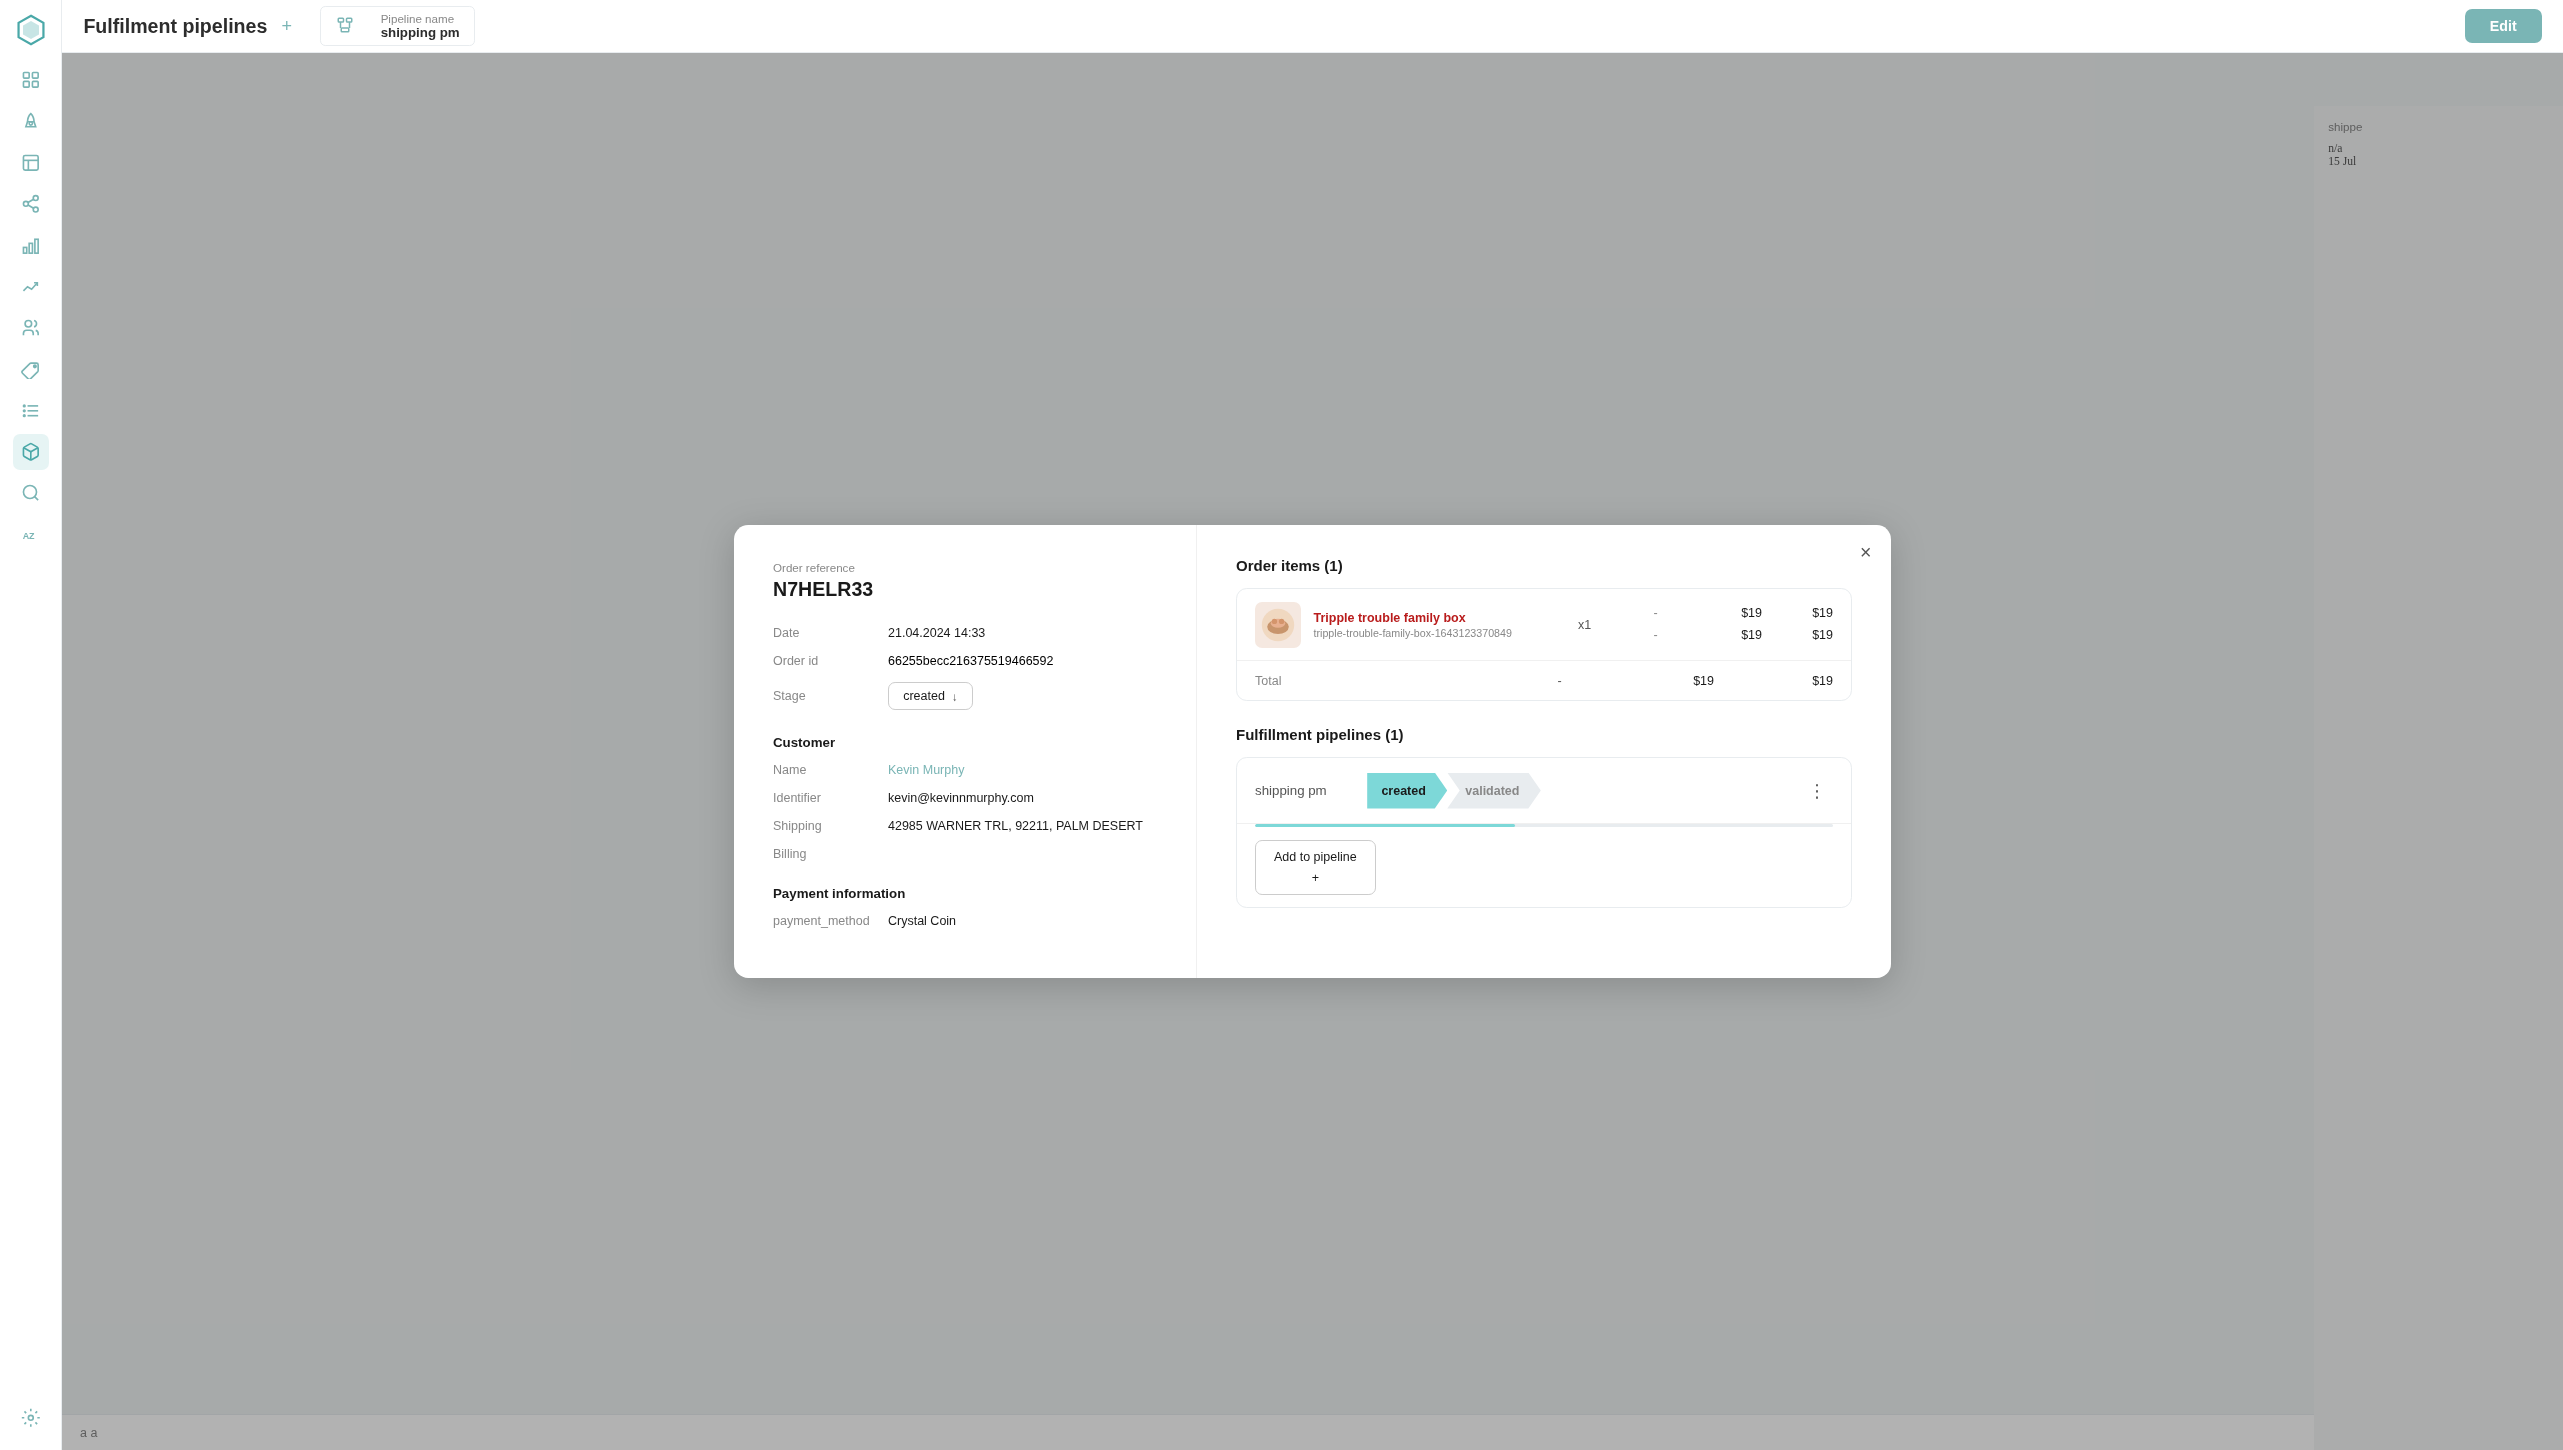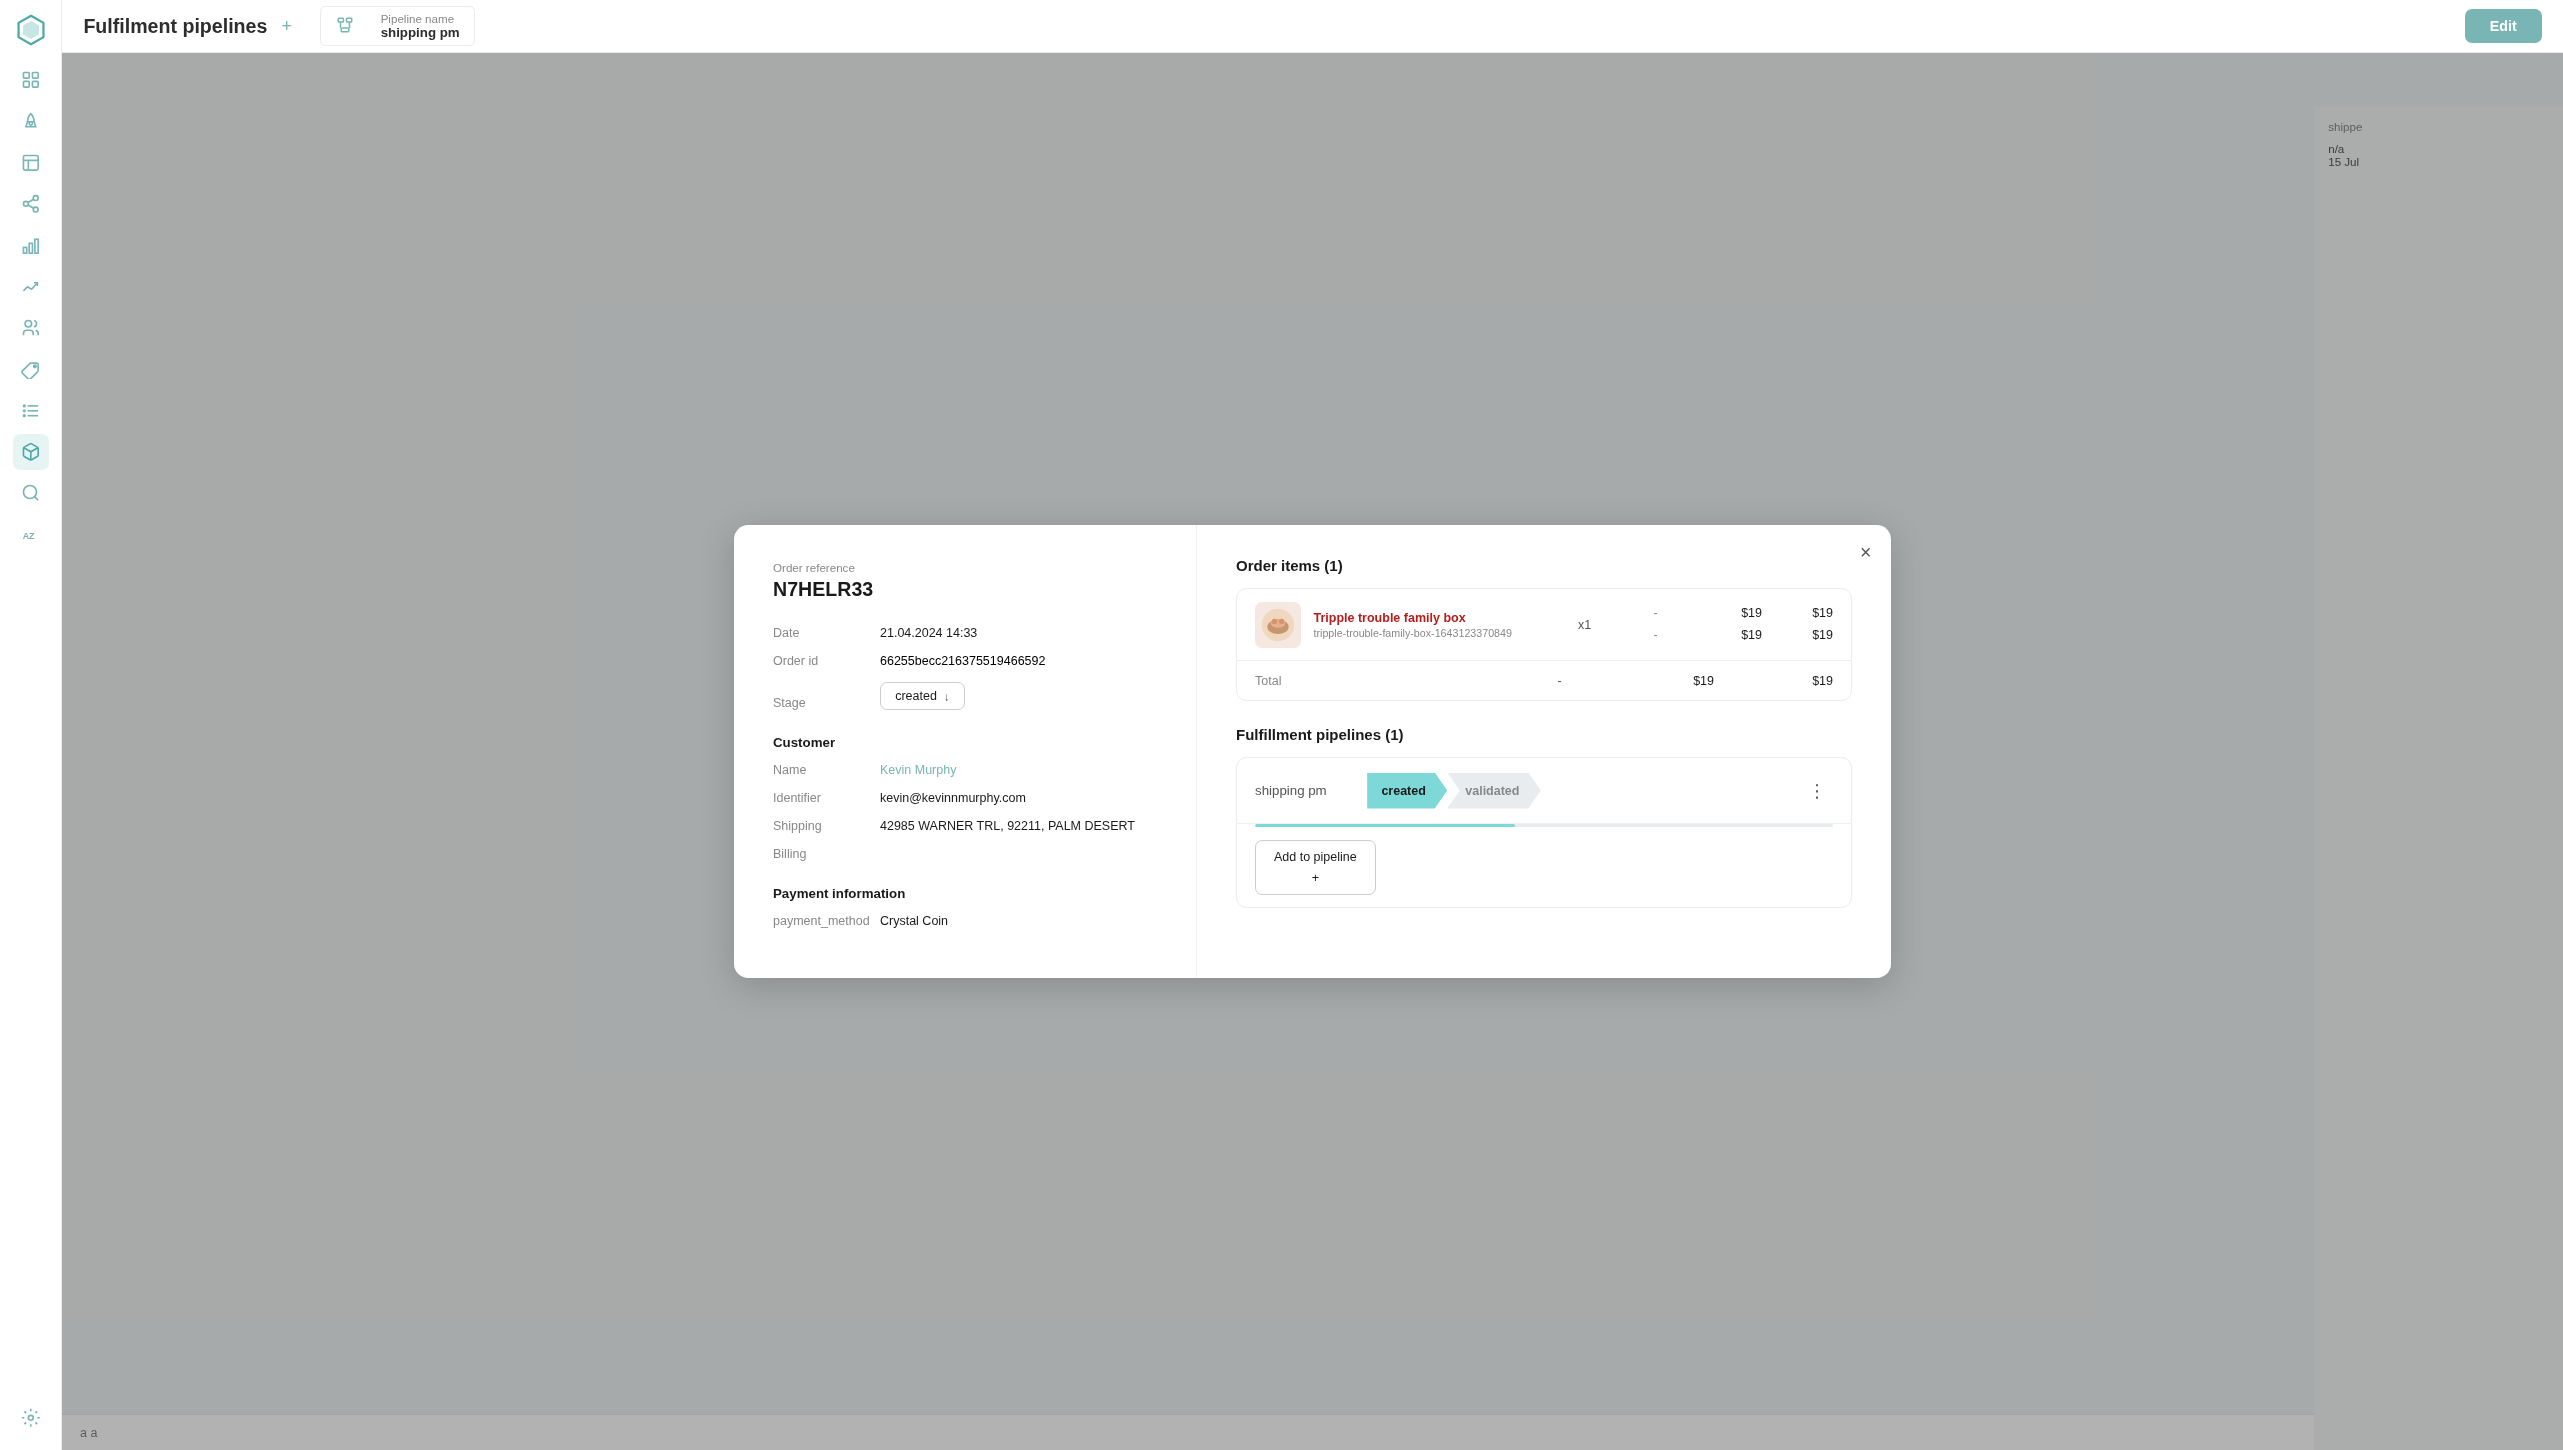--- a/index.html
+++ b/index.html
@@ -407,6 +407,7 @@
     .bg-shipped-val {
       font-size: 11.6px;
       color: #555;
+      font-family: Liberation Serif, serif;
     }
   </style>
 </head>

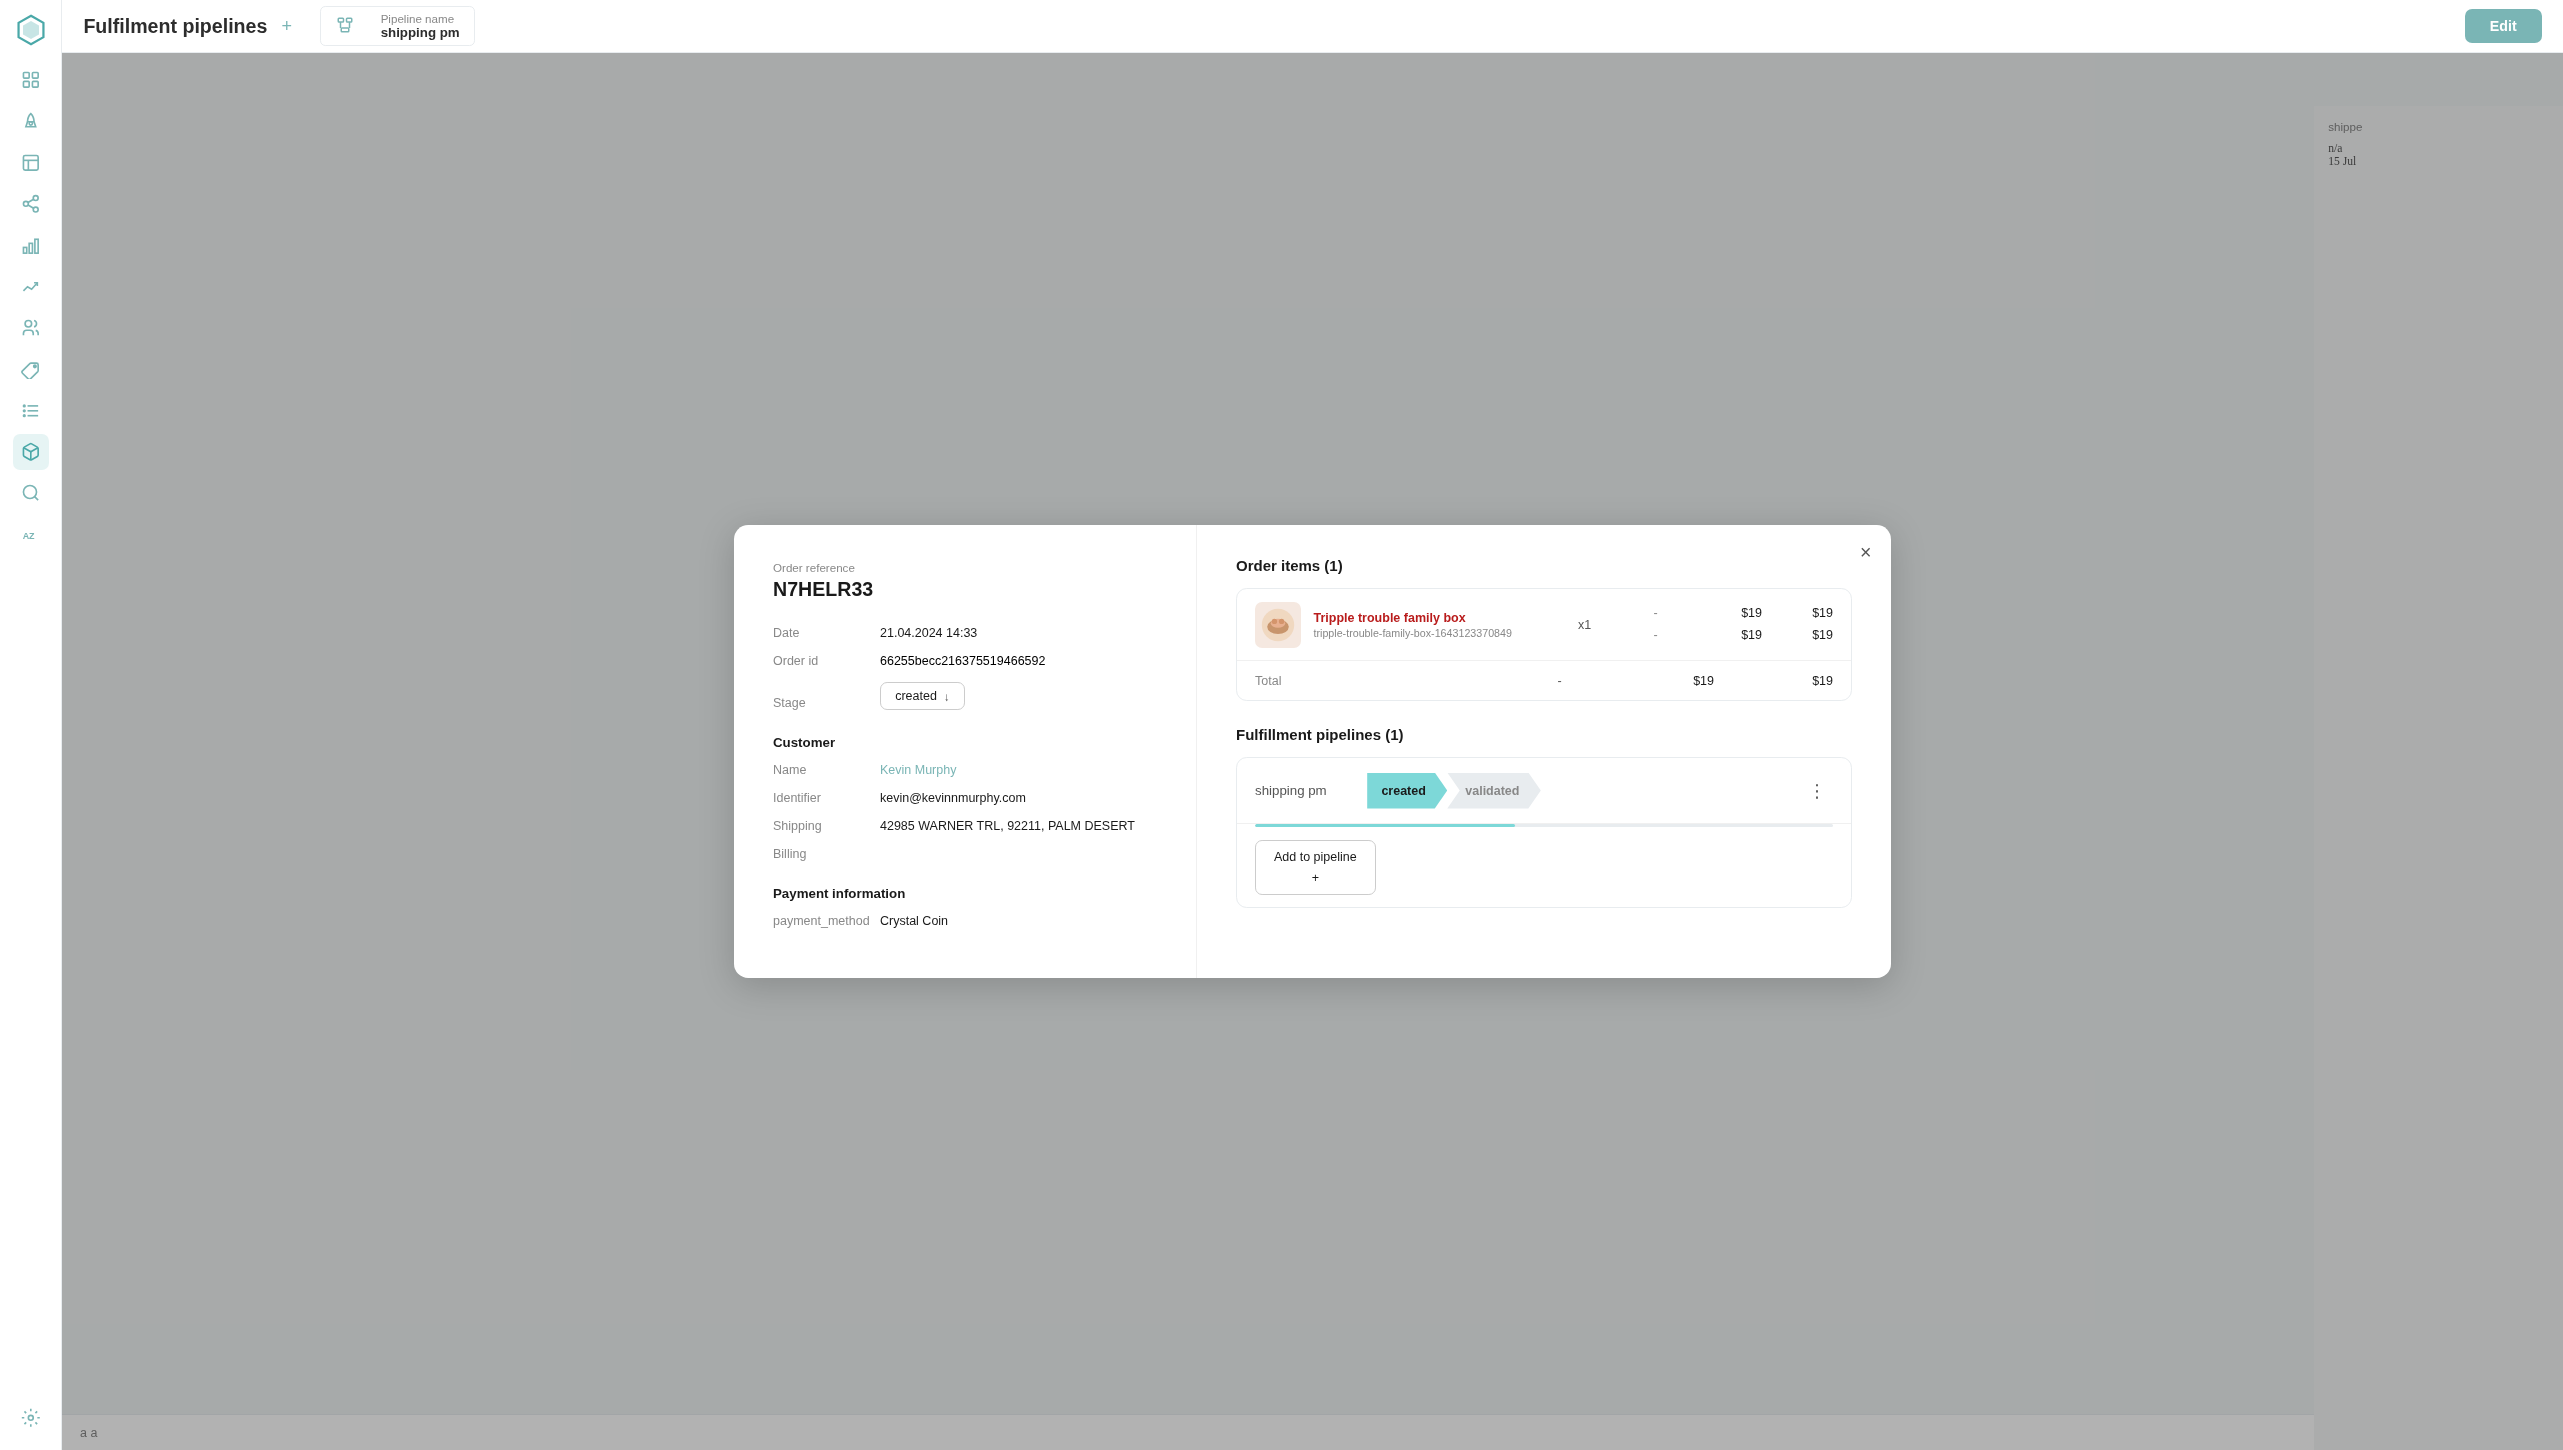--- a/index.html
+++ b/index.html
@@ -166,9 +166,9 @@
 
     .info-row {
       display: flex;
-      align-items: flex-end;
+      align-items: center;
       margin-bottom: 14.2px;
-      gap: 0;
+      gap: 8px;
     }
     .info-label {
       font-size: 12.5px;

